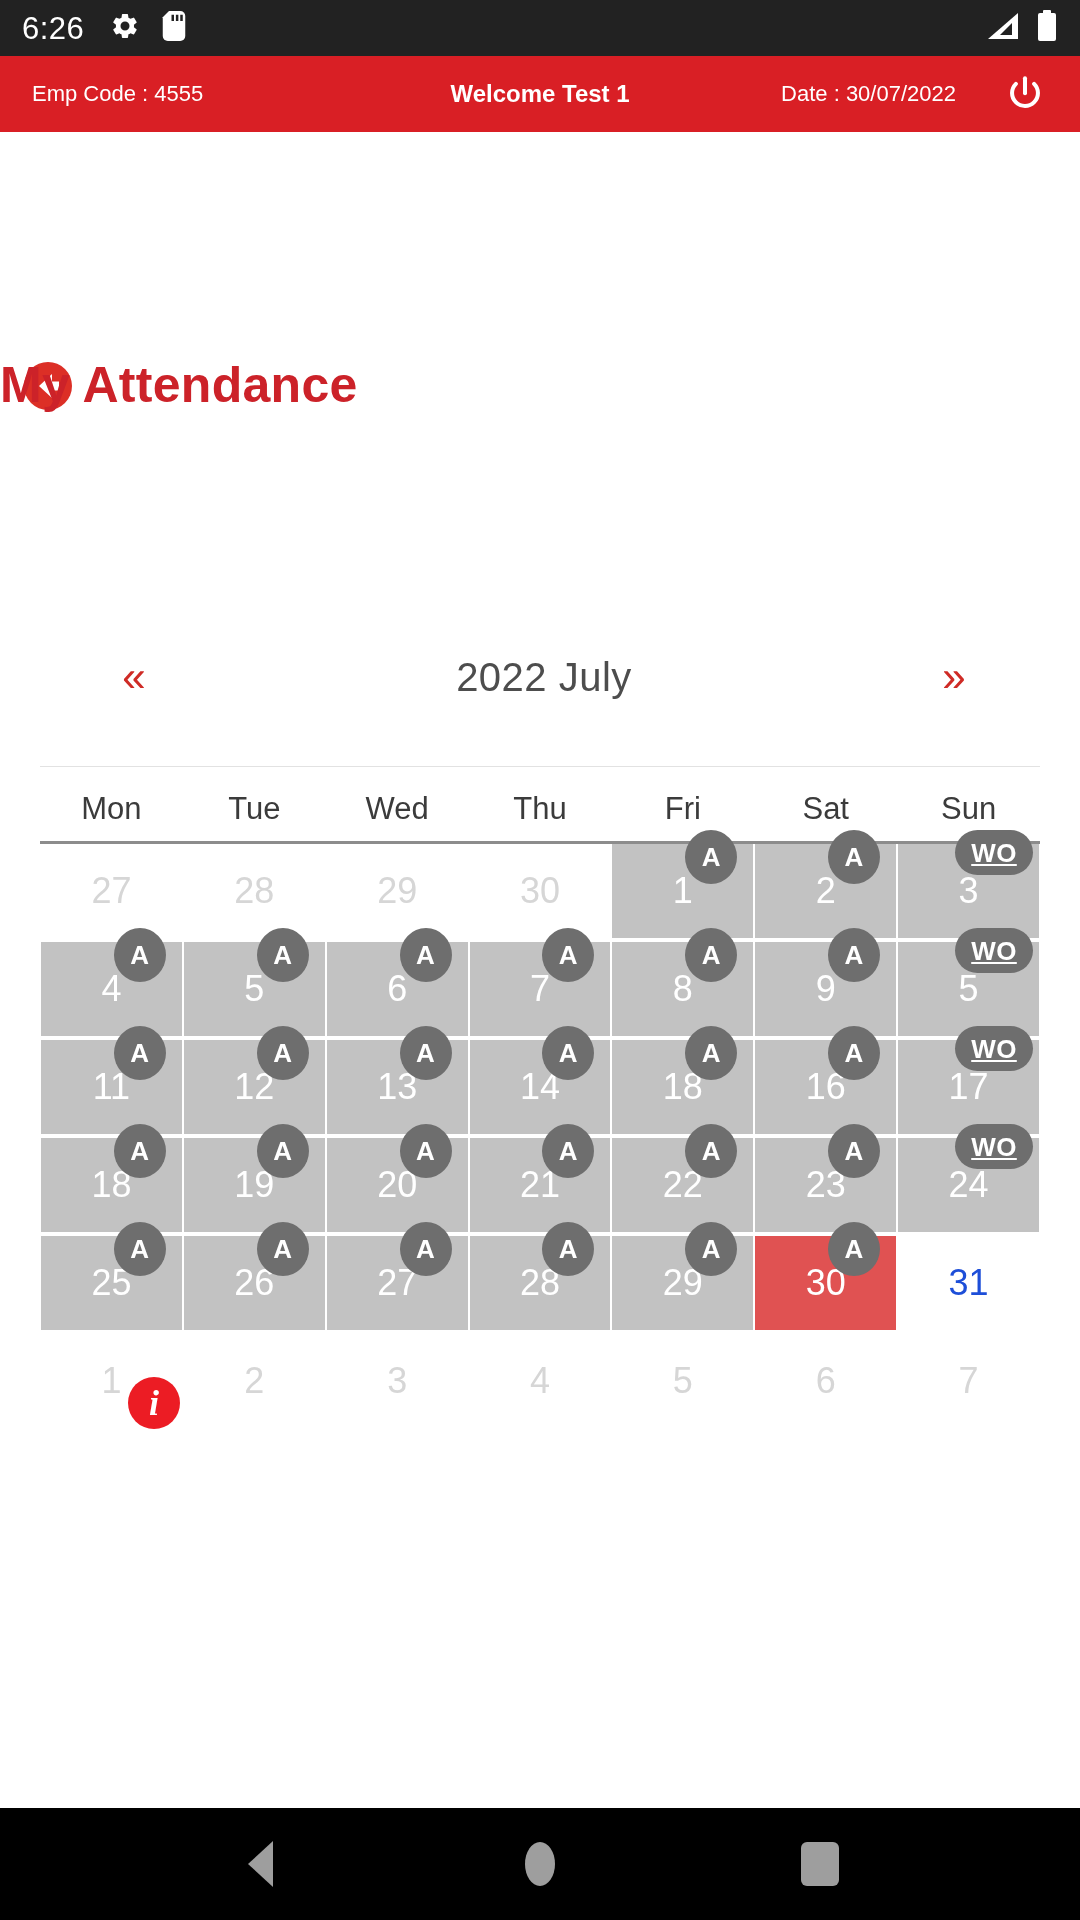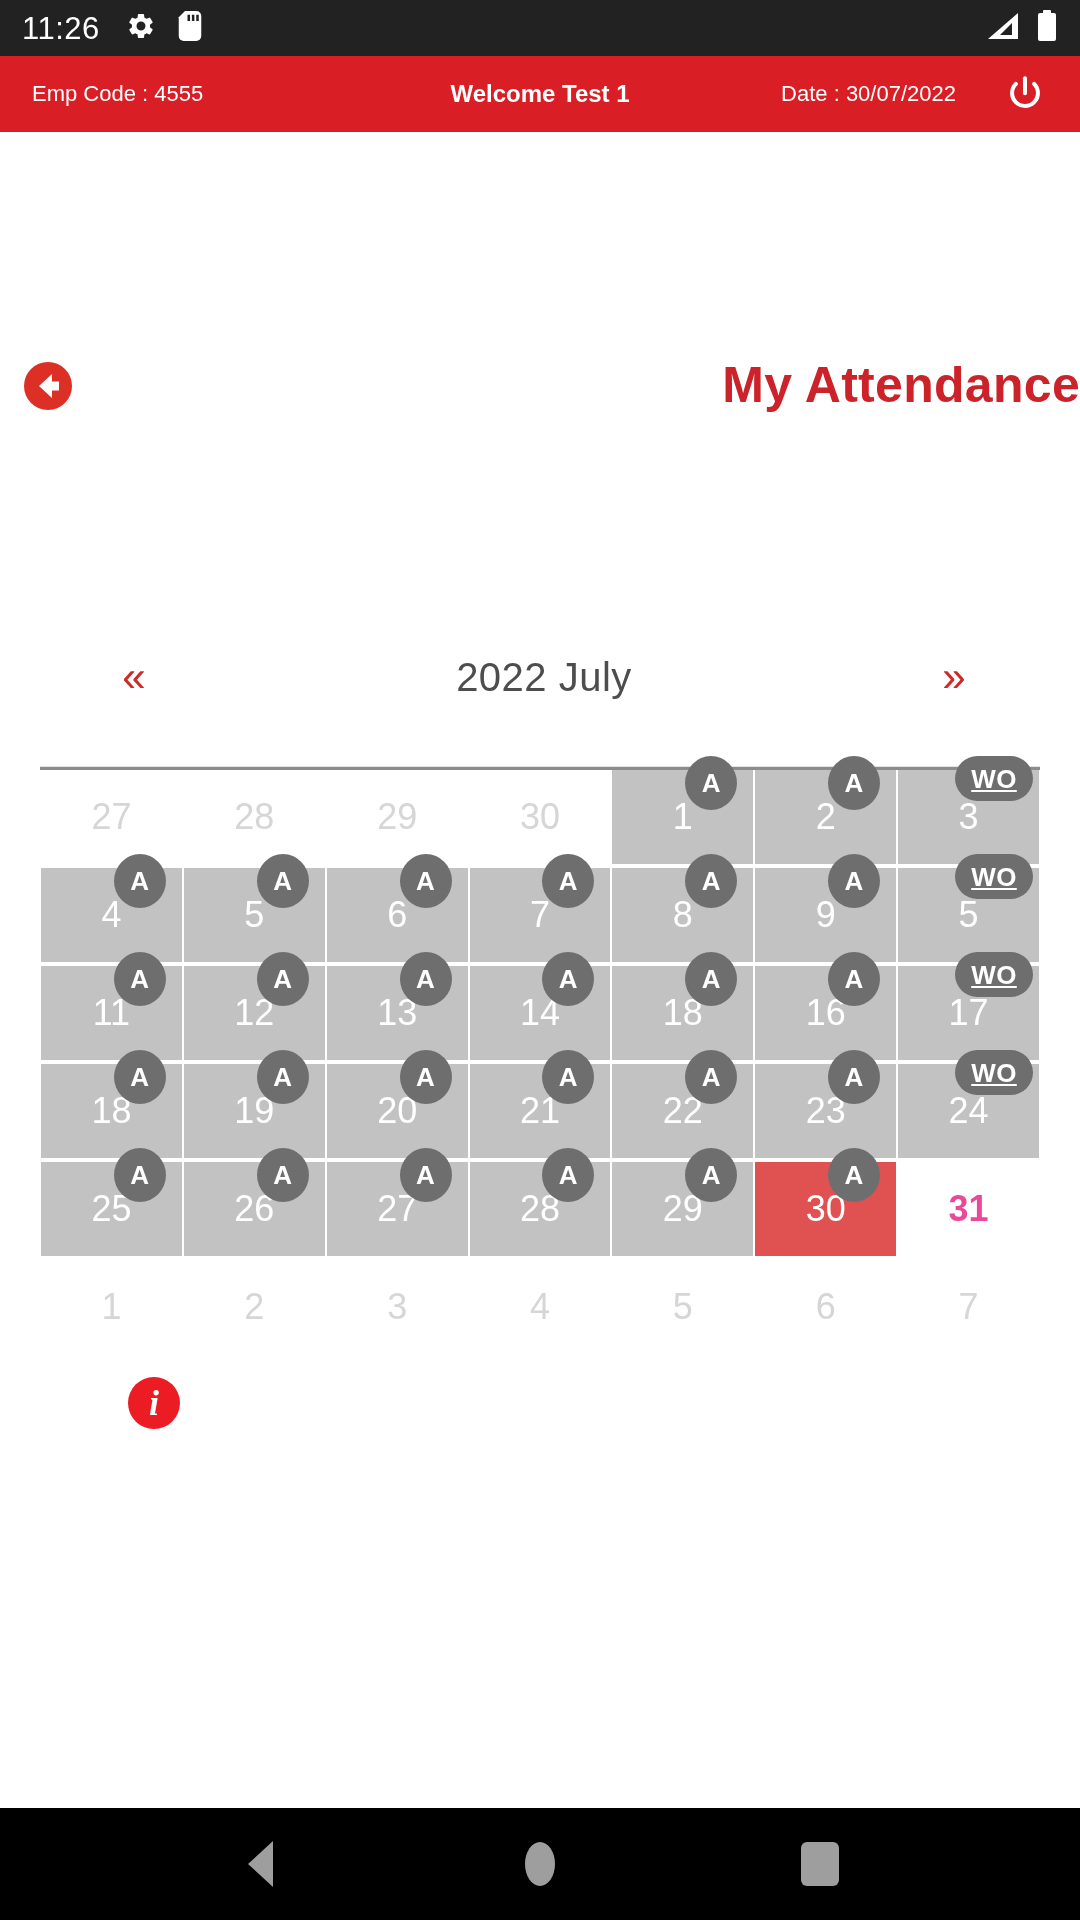--- a/index.html
+++ b/index.html
@@ -127,7 +127,7 @@
 <div class="screen">
 
   <div class="statusbar">
-    <span class="sb-time">11:26</span>
+    <span class="sb-time">6:26</span>
     <span class="sb-icons-left">
       <span>
         <svg width="30" height="30" viewBox="0 0 24 24" fill="#ffffff">

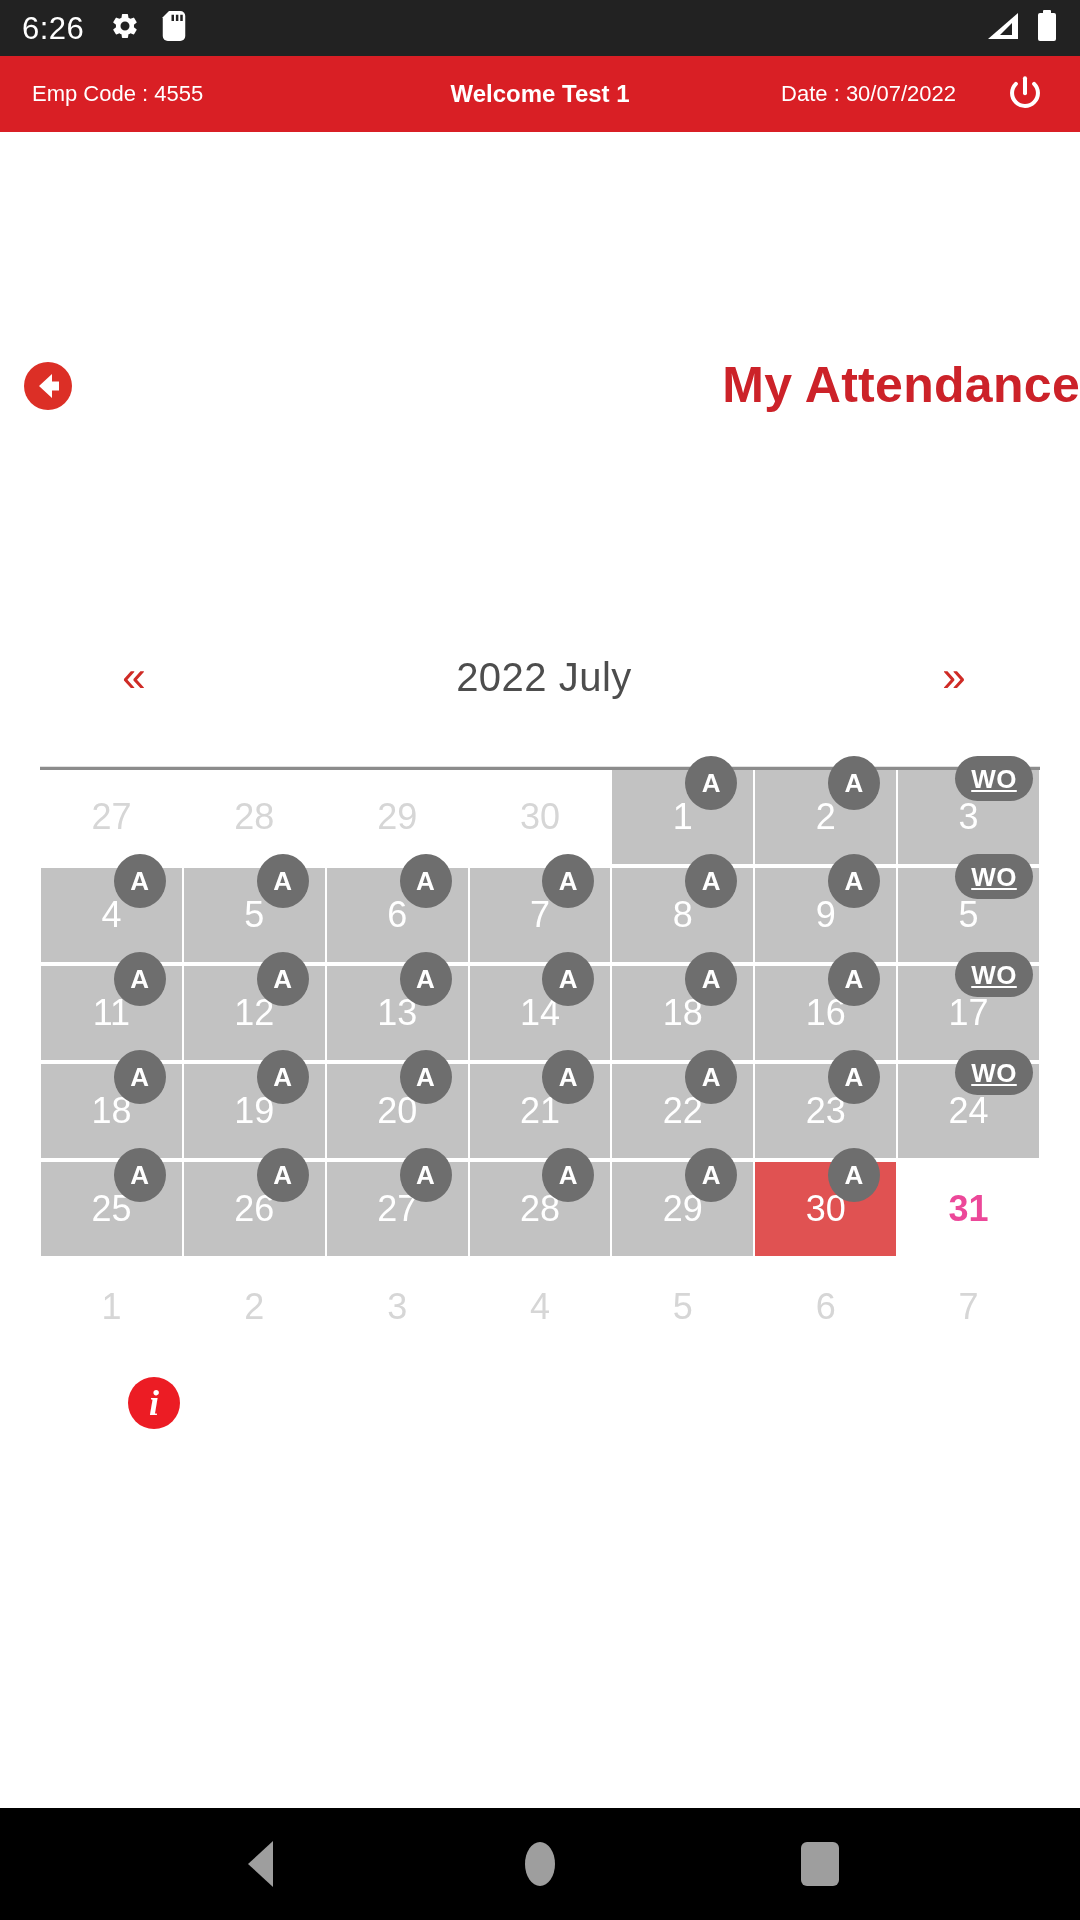--- a/index.html
+++ b/index.html
@@ -45,7 +45,7 @@
     display:flex; align-items:center; justify-content:center;
   }
   .page-title {
-    position:absolute; left:0; right:0; top:-4px; text-align:right;
+    position:absolute; left:0; right:0; top:-4px; text-align:left;
     font-size:50px; font-weight:bold; color:#cc2229; letter-spacing:.3px;
   }
 

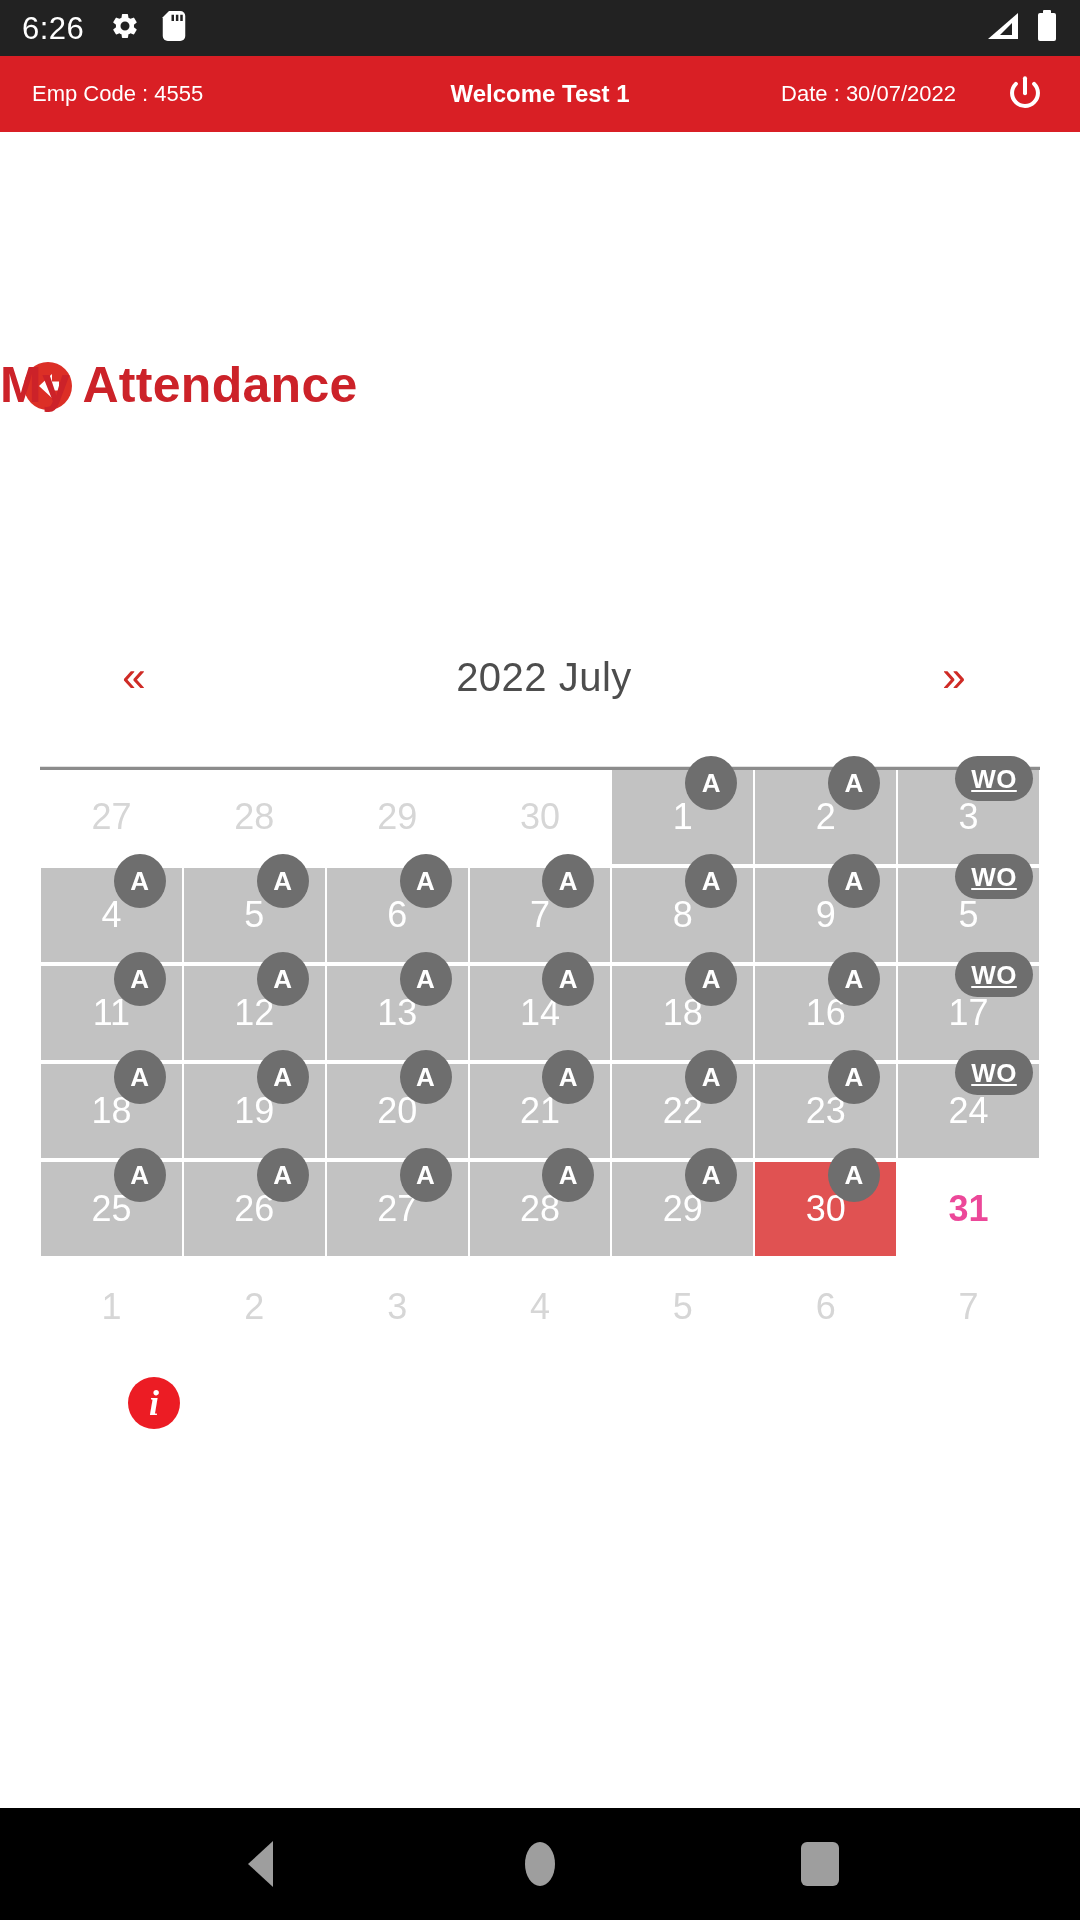--- a/index.html
+++ b/index.html
@@ -195,6 +195,15 @@
       </div>
       <div class="cal-divider"></div>
 
+      <div class="weekdays">
+        <div>Mon</div>
+        <div>Tue</div>
+        <div>Wed</div>
+        <div>Thu</div>
+        <div>Fri</div>
+        <div>Sat</div>
+        <div>Sun</div>
+      </div>
       <div class="wd-rule"></div>
 
       <div class="weeks" id="weeks">

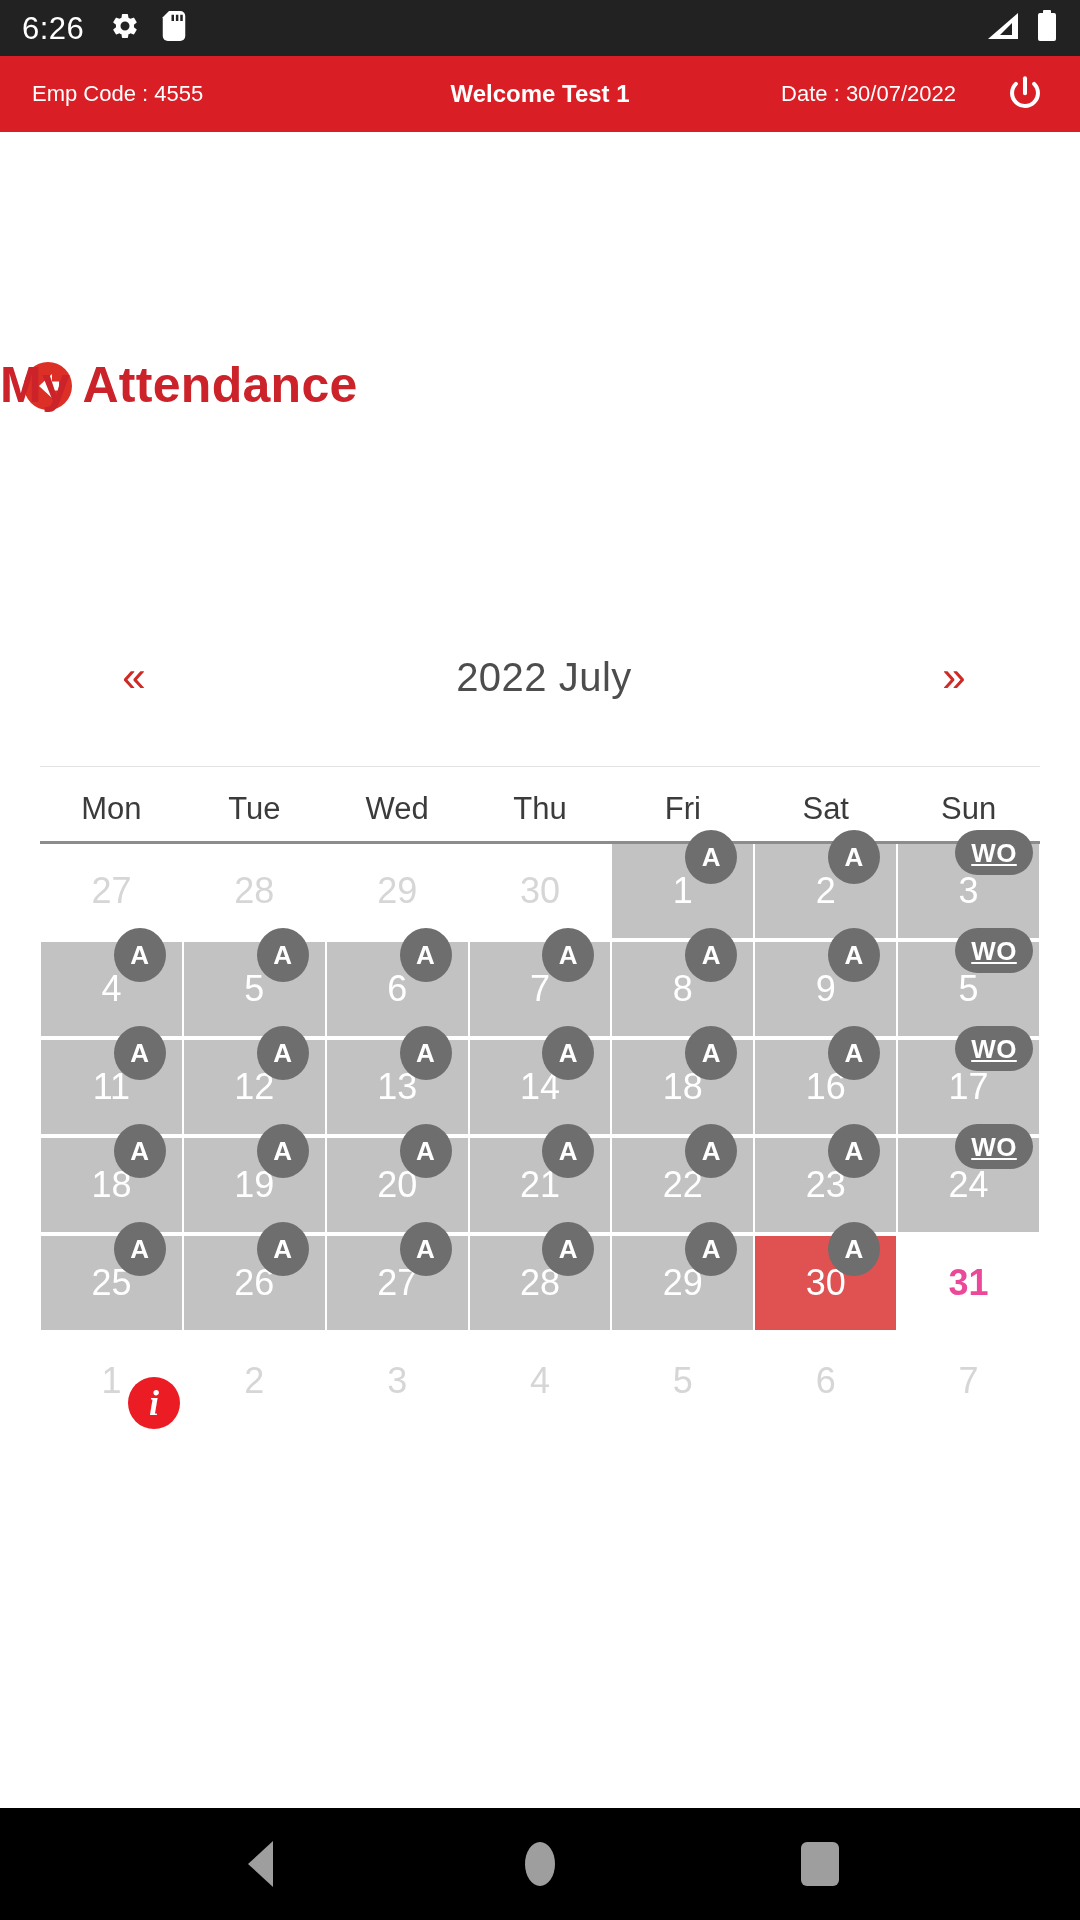--- a/index.html
+++ b/index.html
@@ -85,7 +85,7 @@
   .cell.muted { background:transparent; }
   .cell.muted .num { color:#d6d6d6; }
   .cell.plain { background:transparent; }
-  .cell.plain .num { color:#ec4899;font-weight:bold; }
+  .cell.plain .num { color:#1d4ed8; }
   .cell.marked { background:#c2c2c2; }
   .cell.marked .num { color:#ffffff; }
   .cell.today { background:#e05252; }

